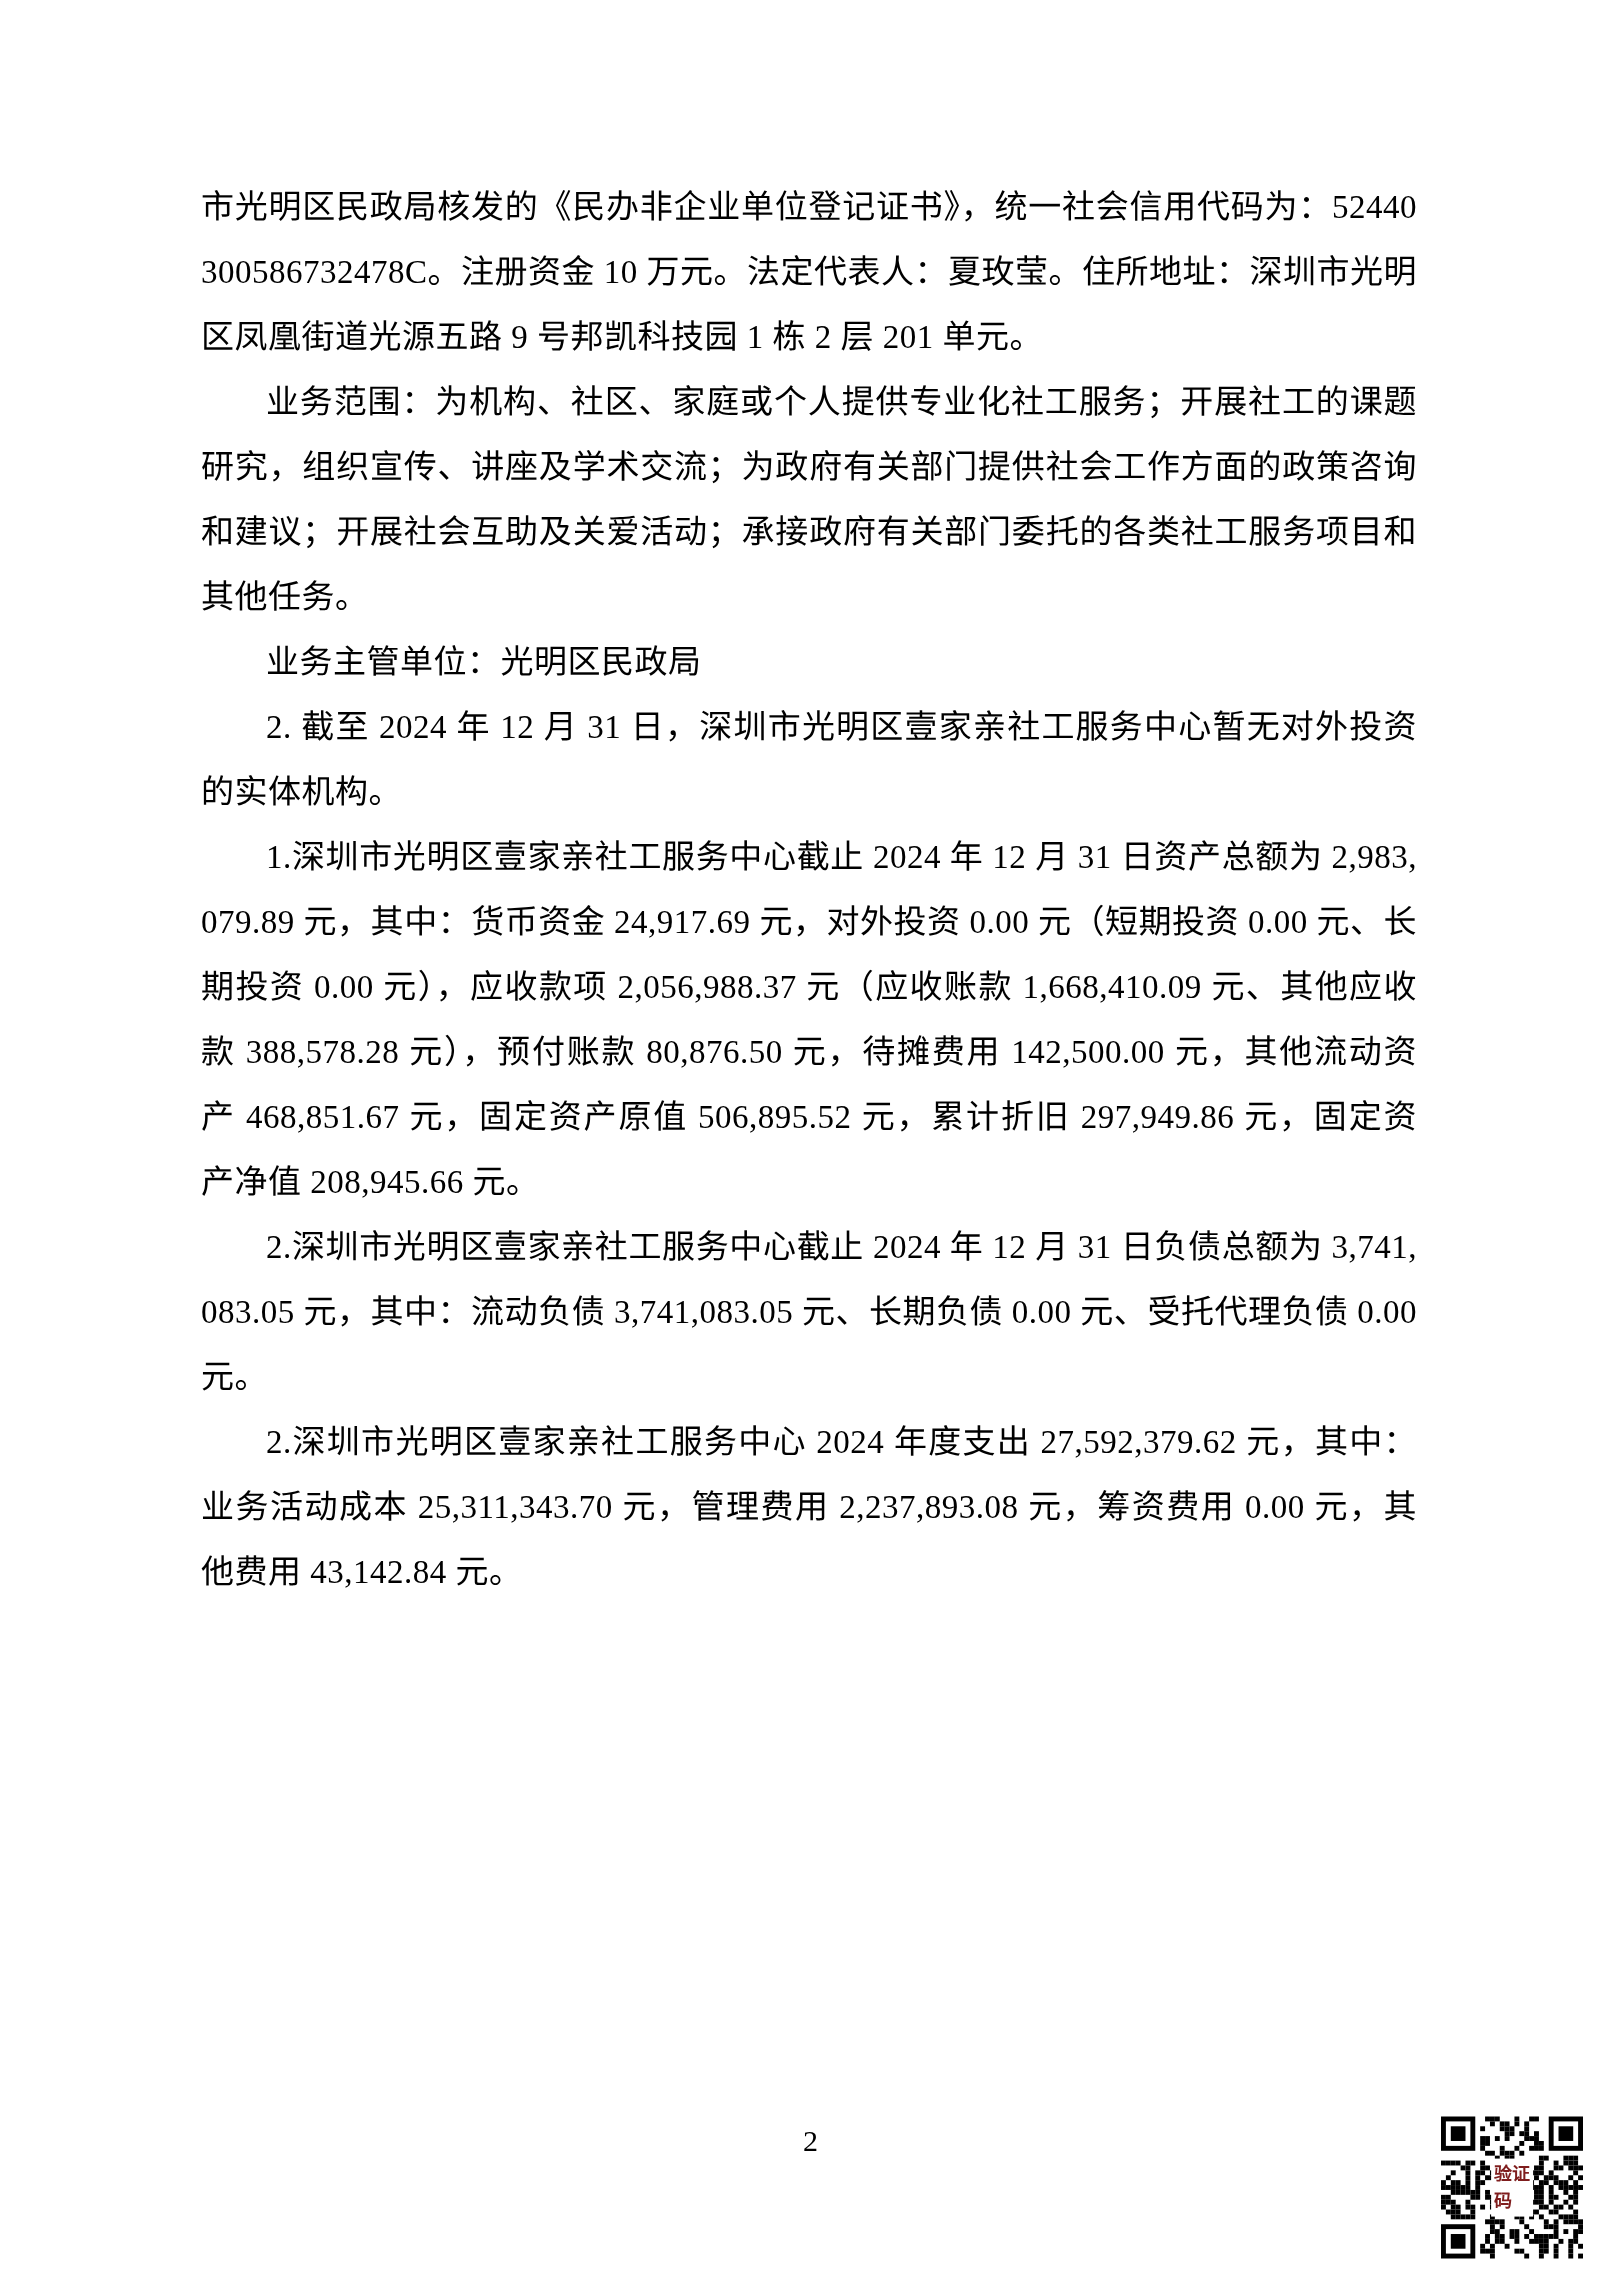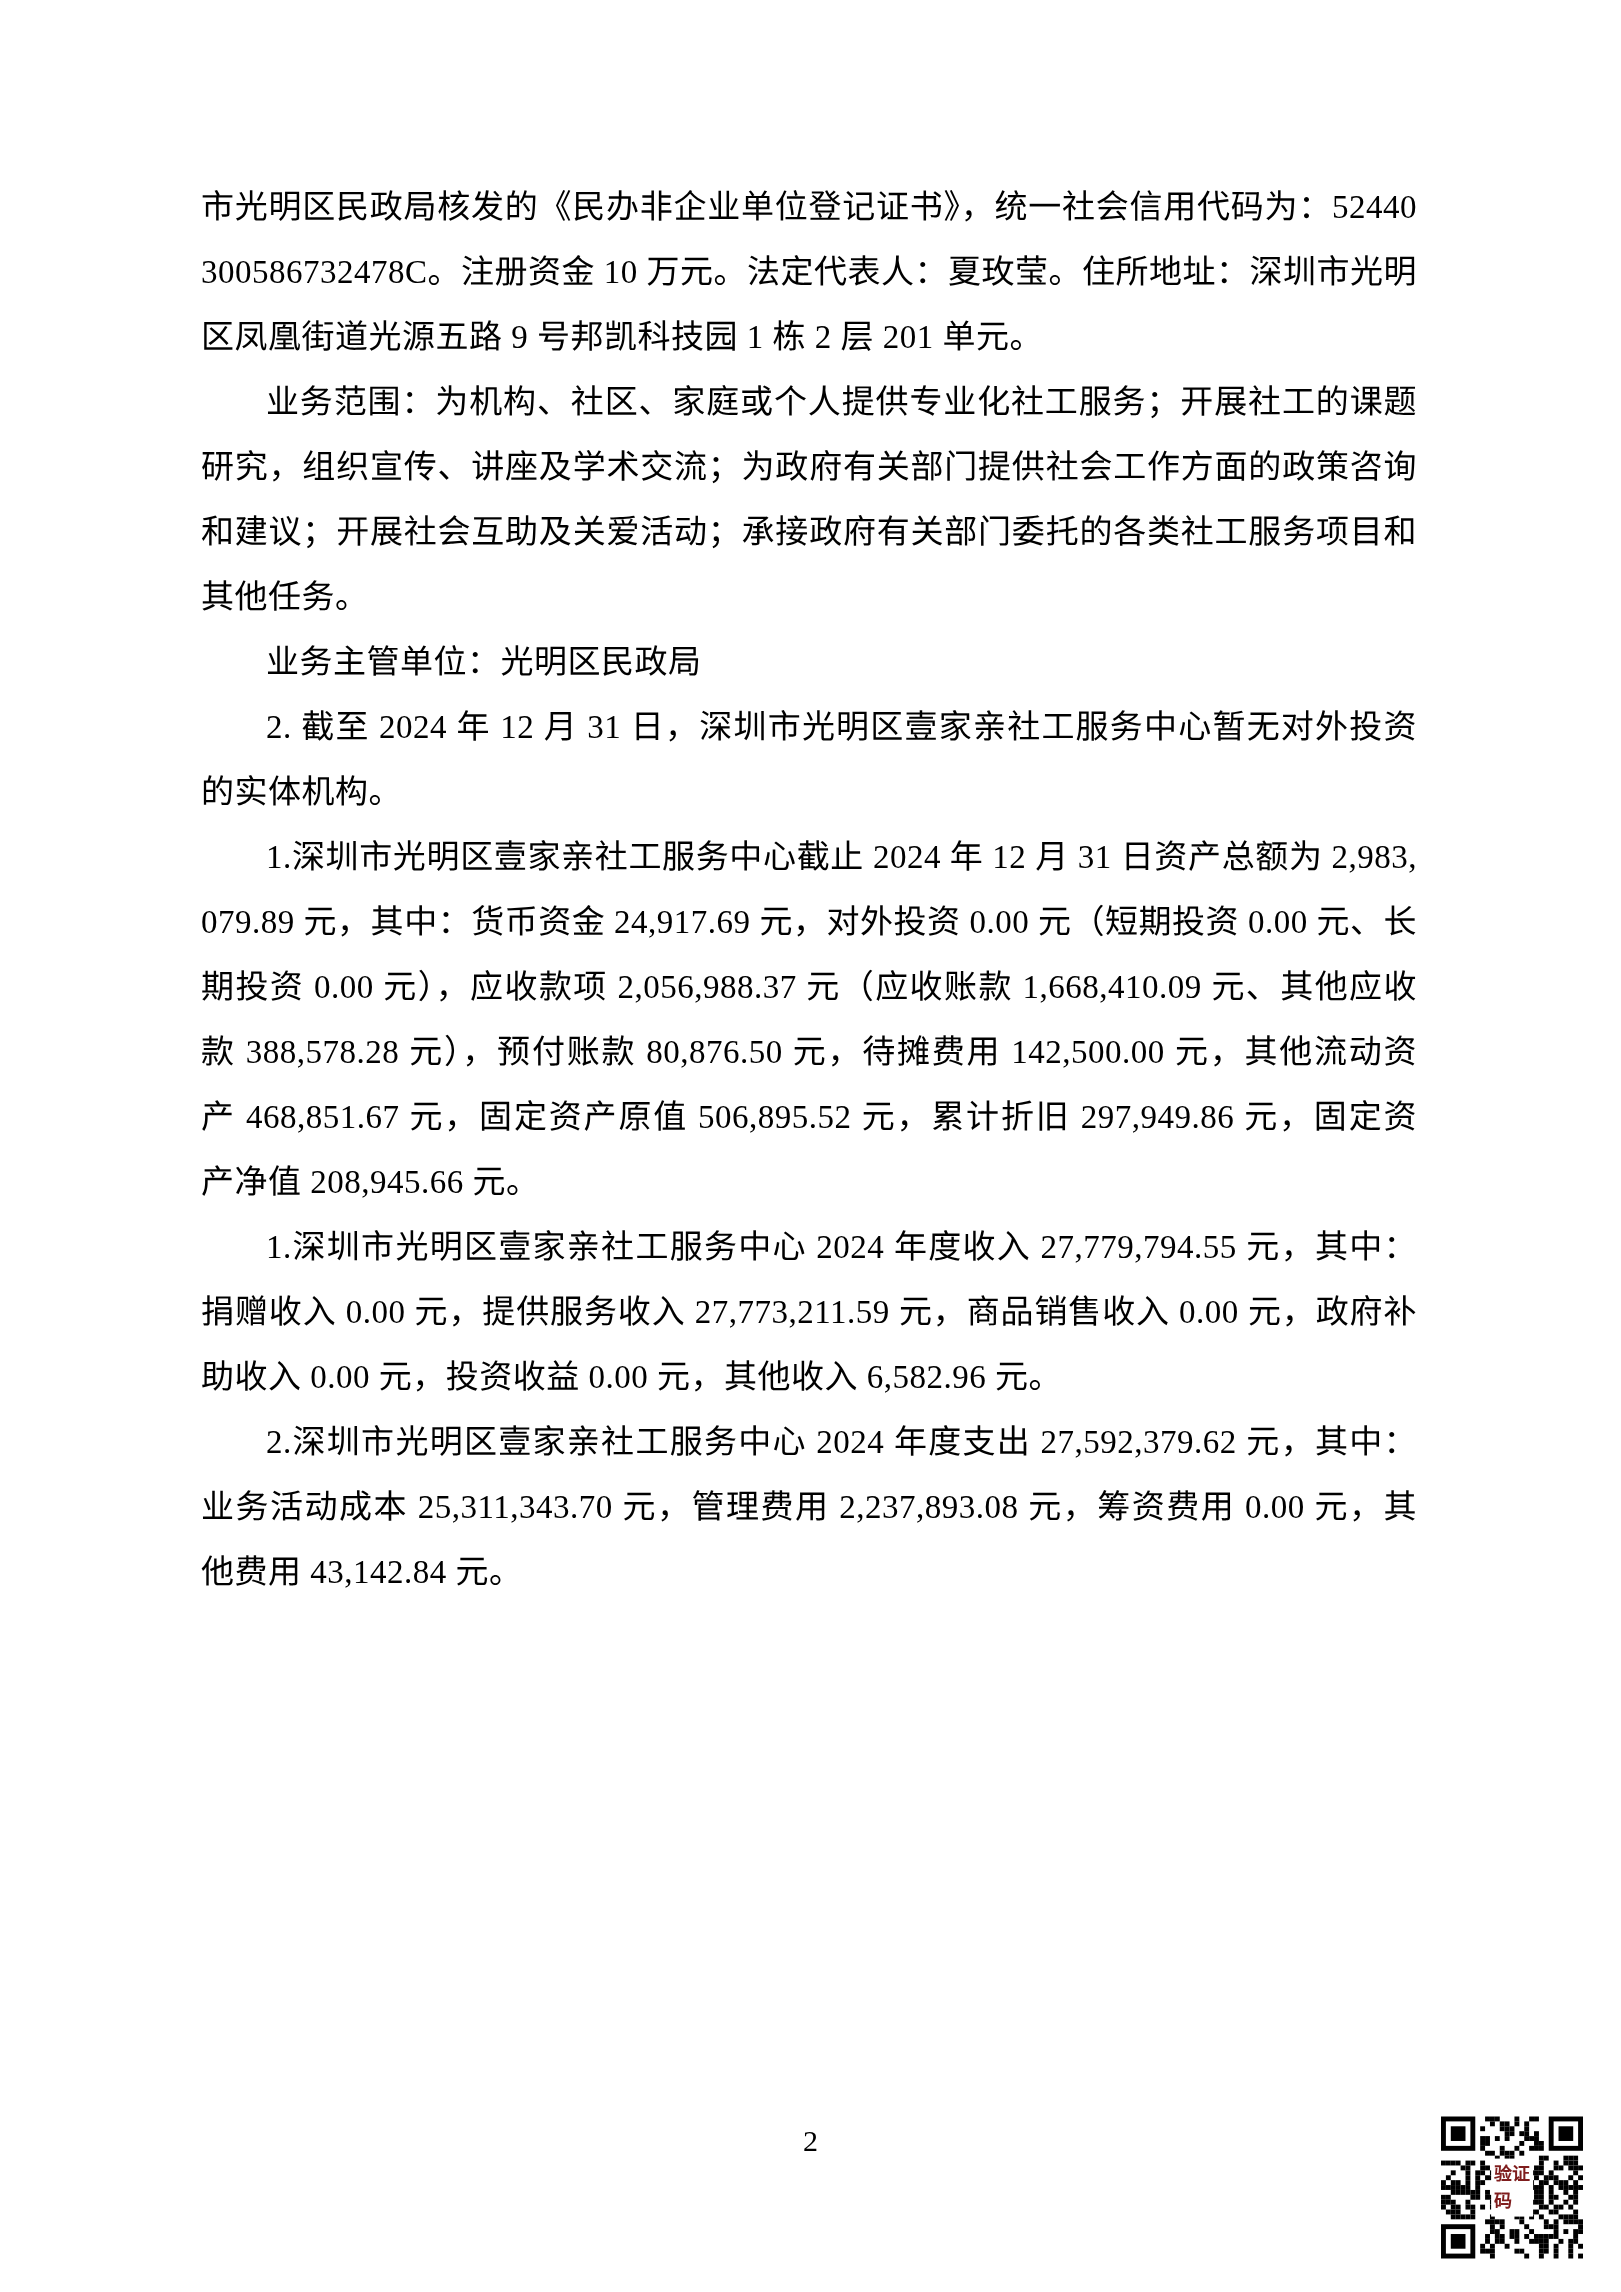--- a/index.html
+++ b/index.html
@@ -78,6 +78,7 @@
       <p class="body indent">业务主管单位：光明区民政局</p>
       <p class="body indent">2. 截至 2024 年 12 月 31 日，深圳市光明区壹家亲社工服务中心暂无对外投资的实体机构。</p>
       <p class="body indent">1.深圳市光明区壹家亲社工服务中心截止 2024 年 12 月 31 日资产总额为 2,983,079.89 元，其中：货币资金 24,917.69 元，对外投资 0.00 元（短期投资 0.00 元、长期投资 0.00 元），应收款项 2,056,988.37 元（应收账款 1,668,410.09 元、其他应收款 388,578.28 元），预付账款 80,876.50 元，待摊费用 142,500.00 元，其他流动资产 468,851.67 元，固定资产原值 506,895.52 元，累计折旧 297,949.86 元，固定资产净值 208,945.66 元。</p>
+      <p class="body indent">2.深圳市光明区壹家亲社工服务中心截止 2024 年 12 月 31 日负债总额为 3,741,083.05 元，其中：流动负债 3,741,083.05 元、长期负债 0.00 元、受托代理负债 0.00 元。</p>
       <p class="body indent">1.深圳市光明区壹家亲社工服务中心 2024 年度收入 27,779,794.55 元，其中：捐赠收入 0.00 元，提供服务收入 27,773,211.59 元，商品销售收入 0.00 元，政府补助收入 0.00 元，投资收益 0.00 元，其他收入 6,582.96 元。</p>
       <p class="body indent">2.深圳市光明区壹家亲社工服务中心 2024 年度支出 27,592,379.62 元，其中：业务活动成本 25,311,343.70 元，管理费用 2,237,893.08 元，筹资费用 0.00 元，其他费用 43,142.84 元。</p>
     </div>

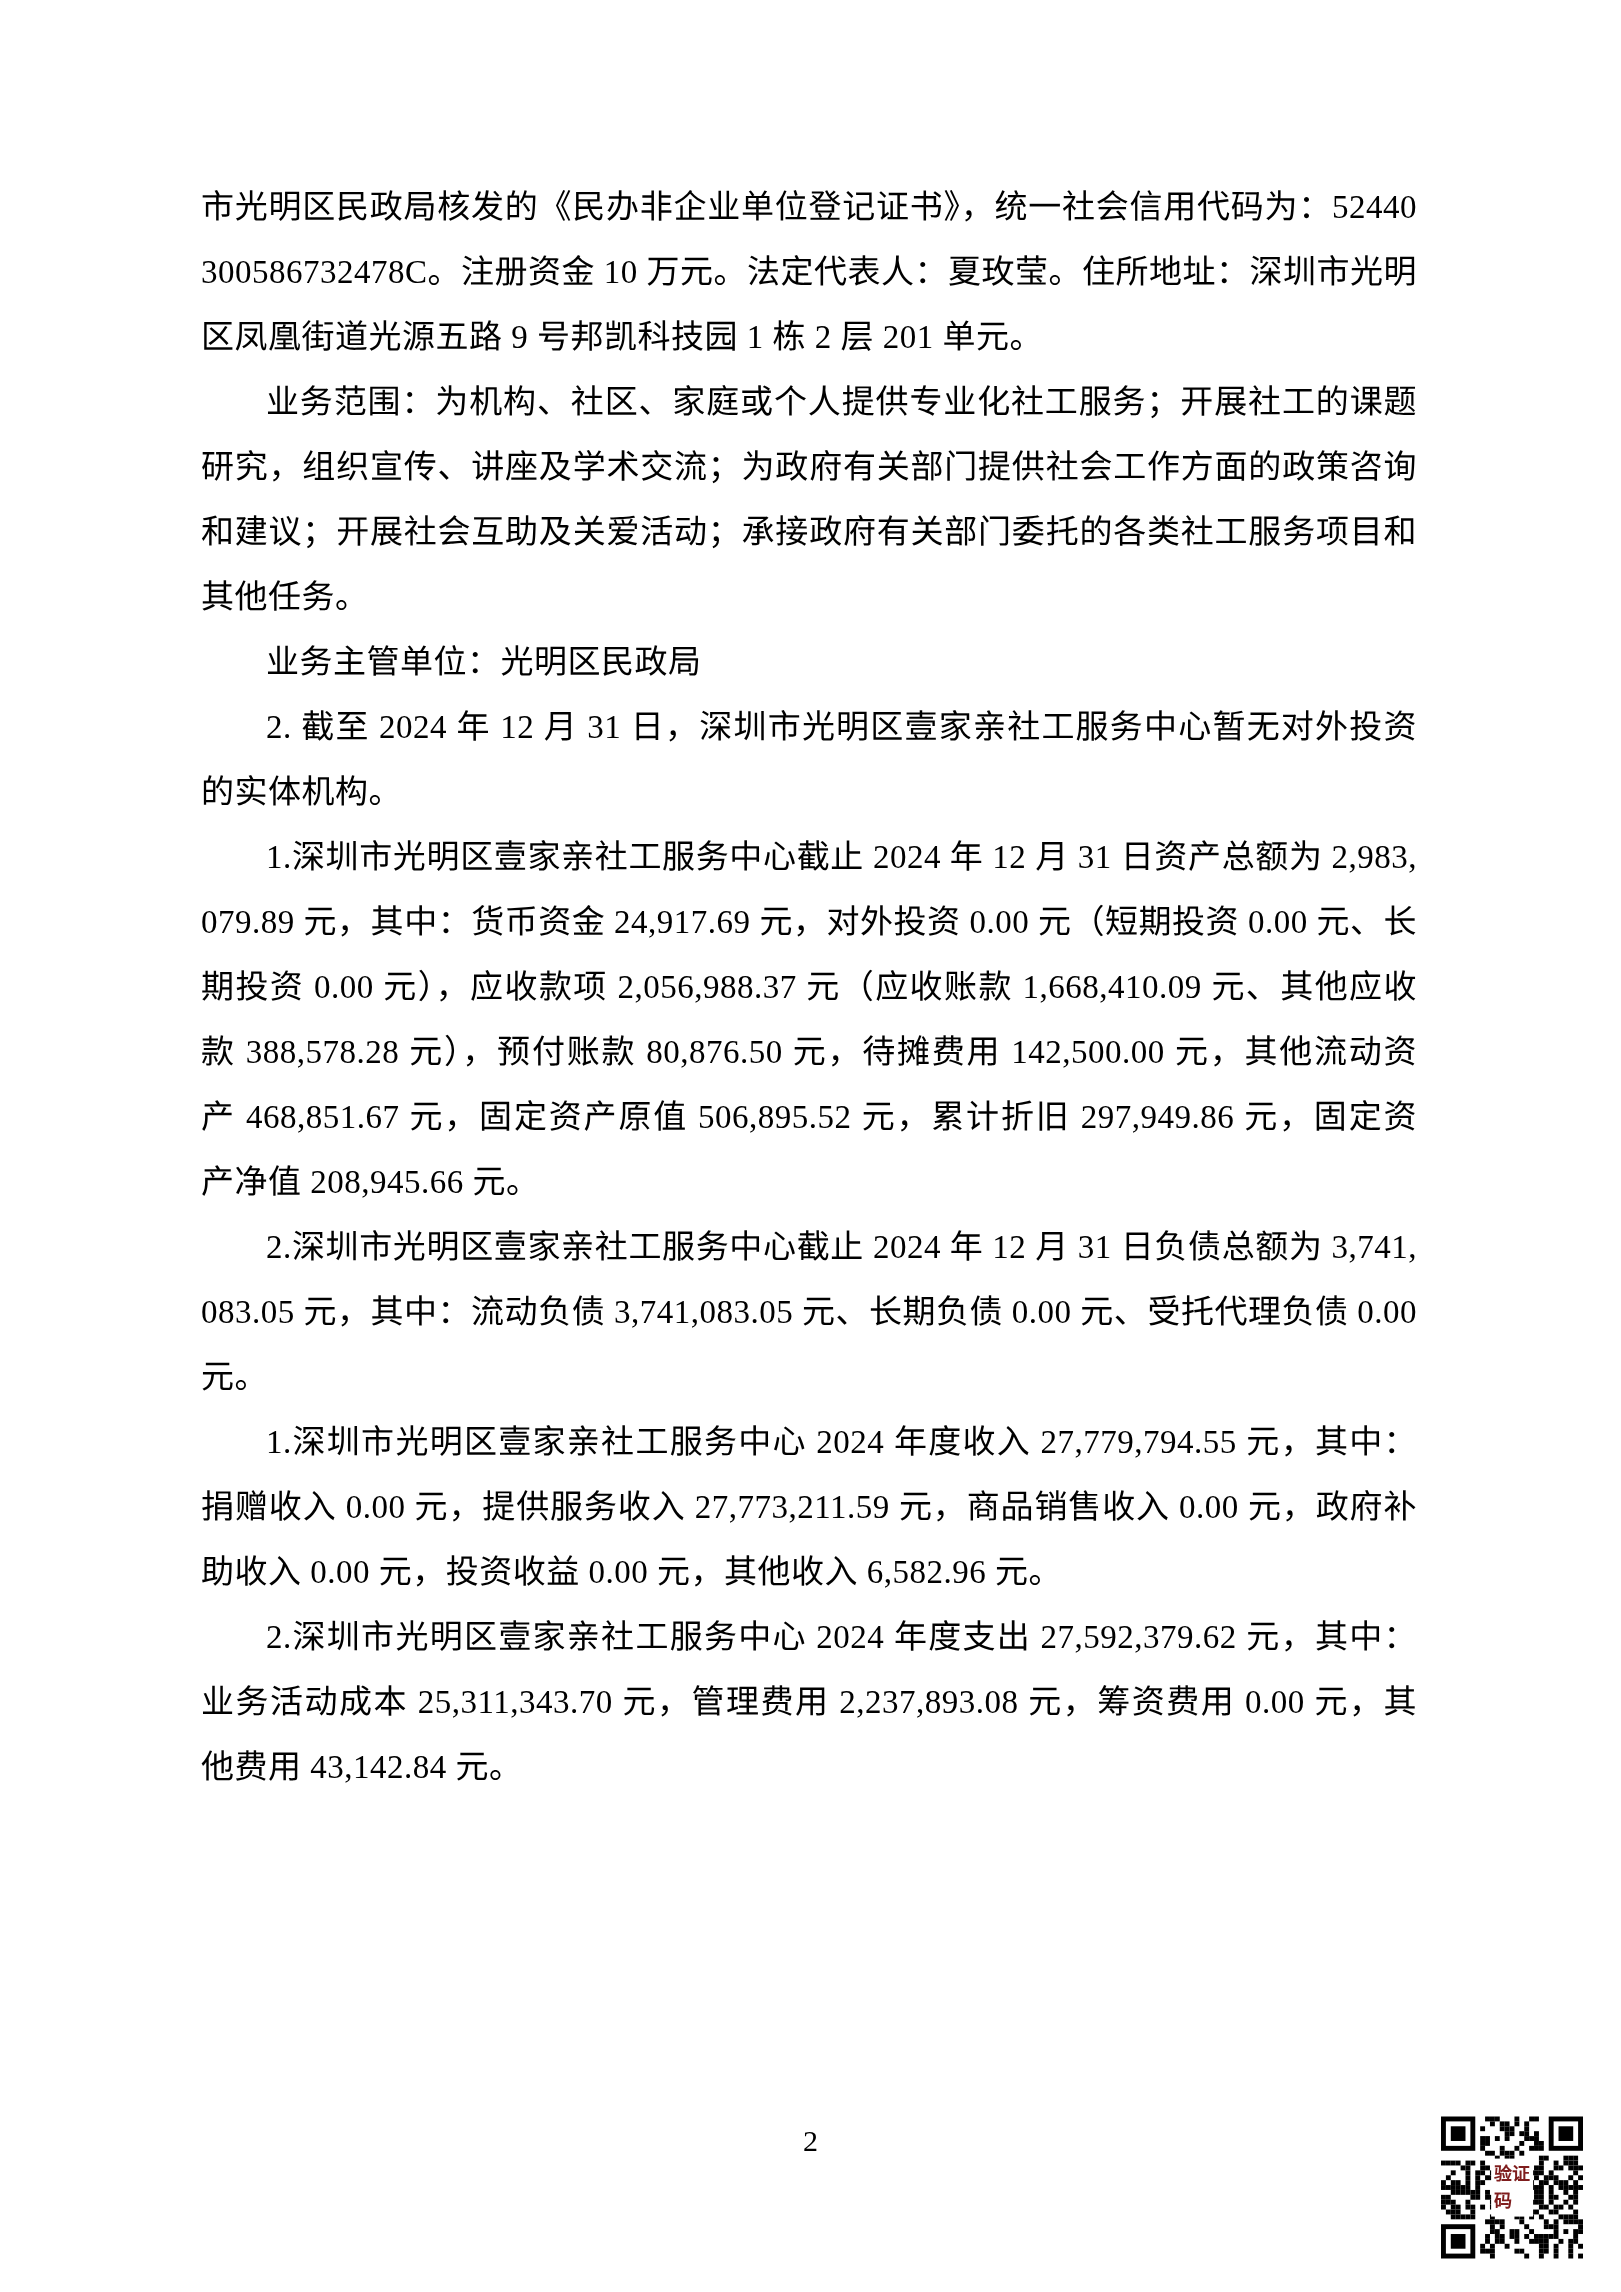--- a/index.html
+++ b/index.html
@@ -79,7 +79,6 @@
       <p class="body indent">2. 截至 2024 年 12 月 31 日，深圳市光明区壹家亲社工服务中心暂无对外投资的实体机构。</p>
       <p class="body indent">1.深圳市光明区壹家亲社工服务中心截止 2024 年 12 月 31 日资产总额为 2,983,079.89 元，其中：货币资金 24,917.69 元，对外投资 0.00 元（短期投资 0.00 元、长期投资 0.00 元），应收款项 2,056,988.37 元（应收账款 1,668,410.09 元、其他应收款 388,578.28 元），预付账款 80,876.50 元，待摊费用 142,500.00 元，其他流动资产 468,851.67 元，固定资产原值 506,895.52 元，累计折旧 297,949.86 元，固定资产净值 208,945.66 元。</p>
       <p class="body indent">2.深圳市光明区壹家亲社工服务中心截止 2024 年 12 月 31 日负债总额为 3,741,083.05 元，其中：流动负债 3,741,083.05 元、长期负债 0.00 元、受托代理负债 0.00 元。</p>
-      <p class="body indent">1.深圳市光明区壹家亲社工服务中心 2024 年度收入 27,779,794.55 元，其中：捐赠收入 0.00 元，提供服务收入 27,773,211.59 元，商品销售收入 0.00 元，政府补助收入 0.00 元，投资收益 0.00 元，其他收入 6,582.96 元。</p>
       <p class="body indent">2.深圳市光明区壹家亲社工服务中心 2024 年度支出 27,592,379.62 元，其中：业务活动成本 25,311,343.70 元，管理费用 2,237,893.08 元，筹资费用 0.00 元，其他费用 43,142.84 元。</p>
     </div>
 

